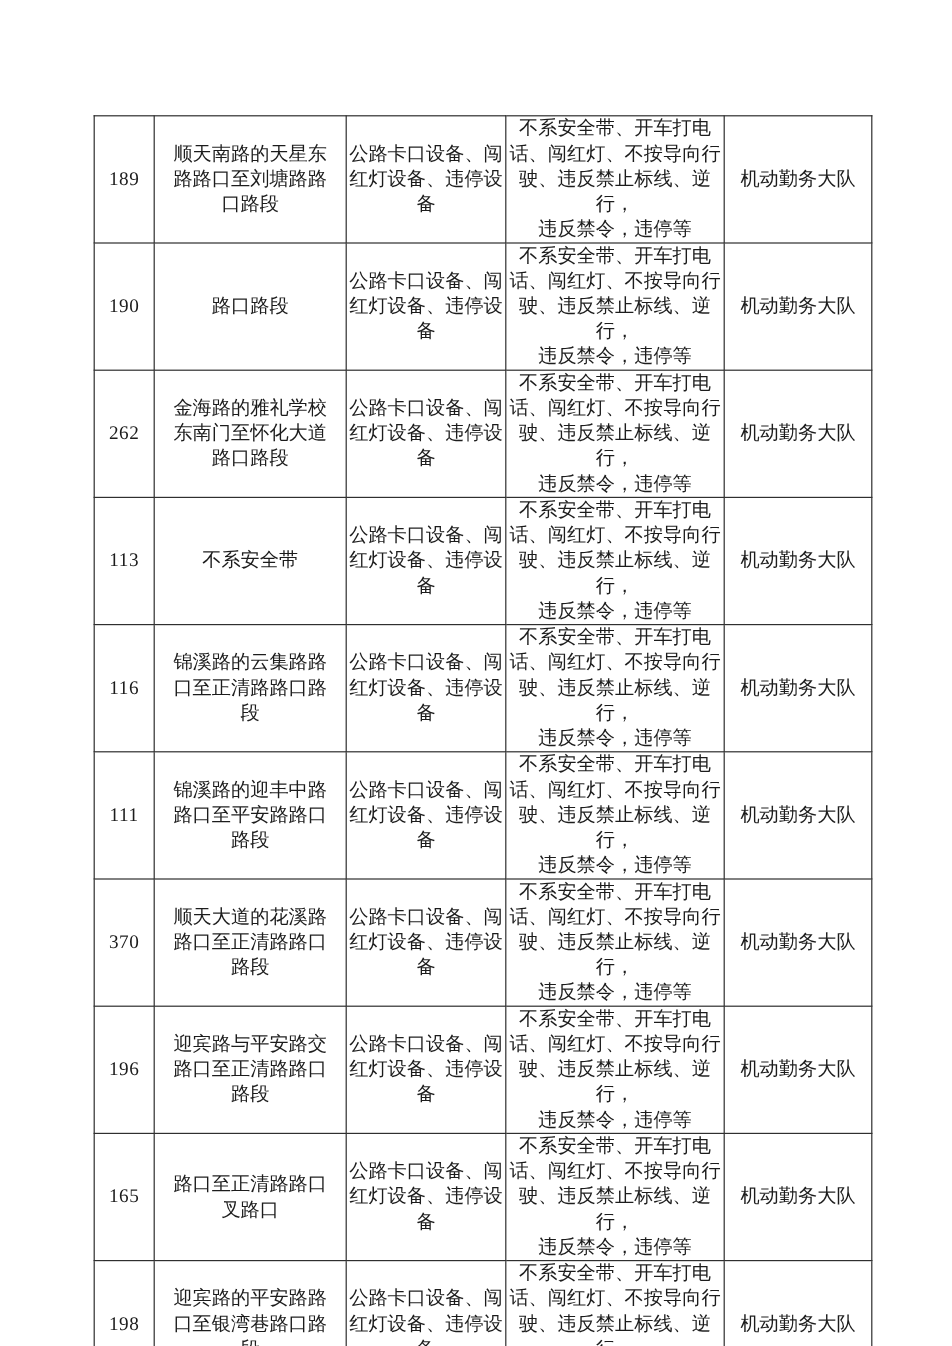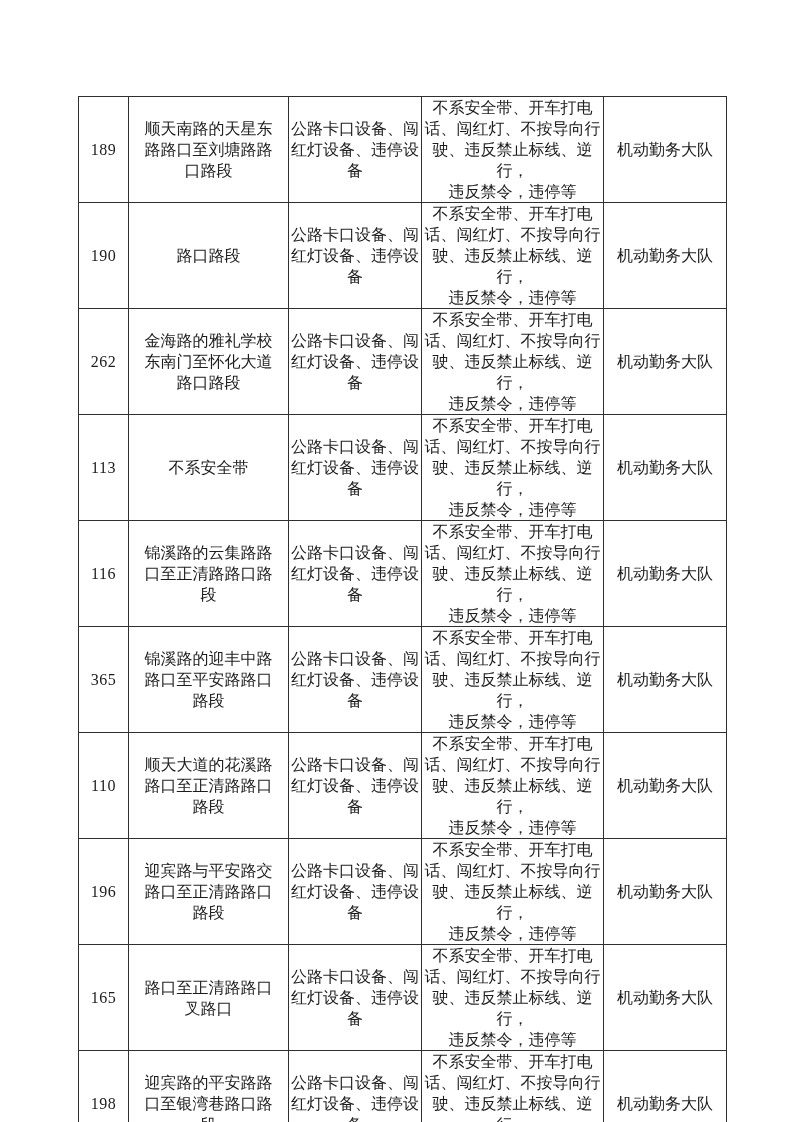--- a/index.html
+++ b/index.html
@@ -123,7 +123,7 @@
   </tr>
 
   <tr>
-    <td class="c-no">365</td>
+    <td class="c-no">111</td>
     <td class="c-road">锦溪路的迎丰中路
 路口至平安路路口
 路段</td>

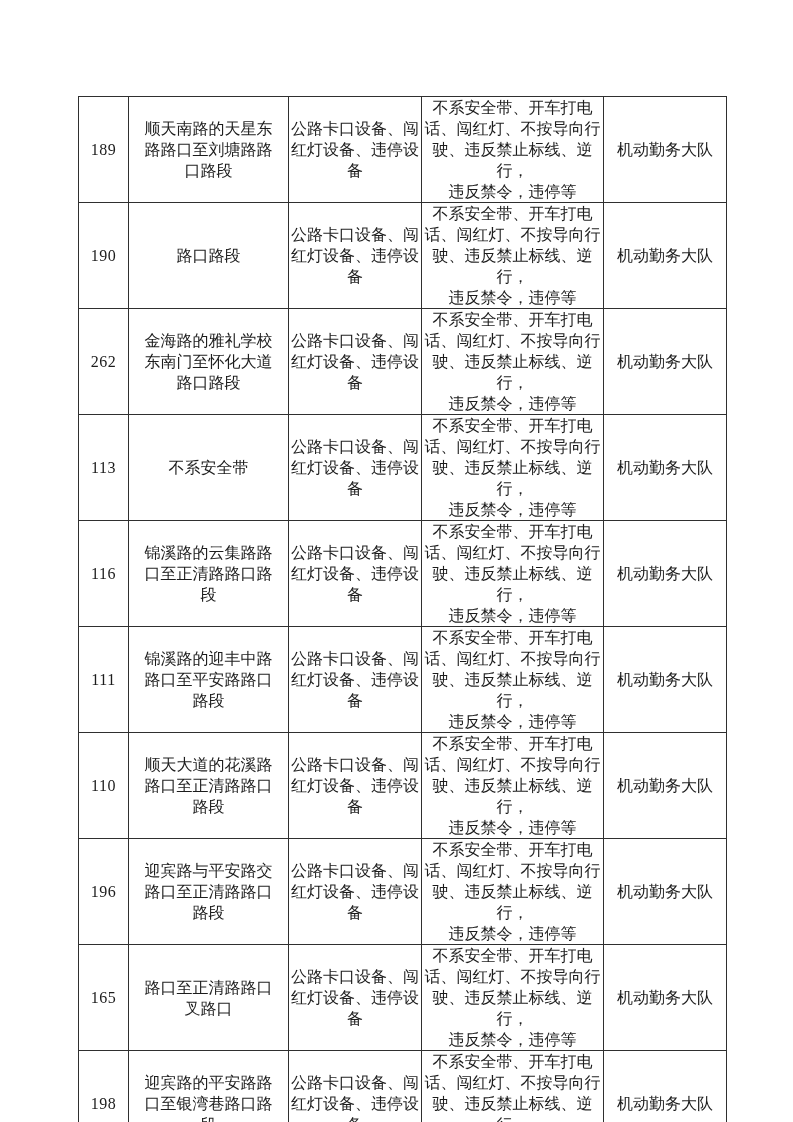--- a/index.html
+++ b/index.html
@@ -138,7 +138,7 @@
   </tr>
 
   <tr>
-    <td class="c-no">110</td>
+    <td class="c-no">370</td>
     <td class="c-road">顺天大道的花溪路
 路口至正清路路口
 路段</td>

